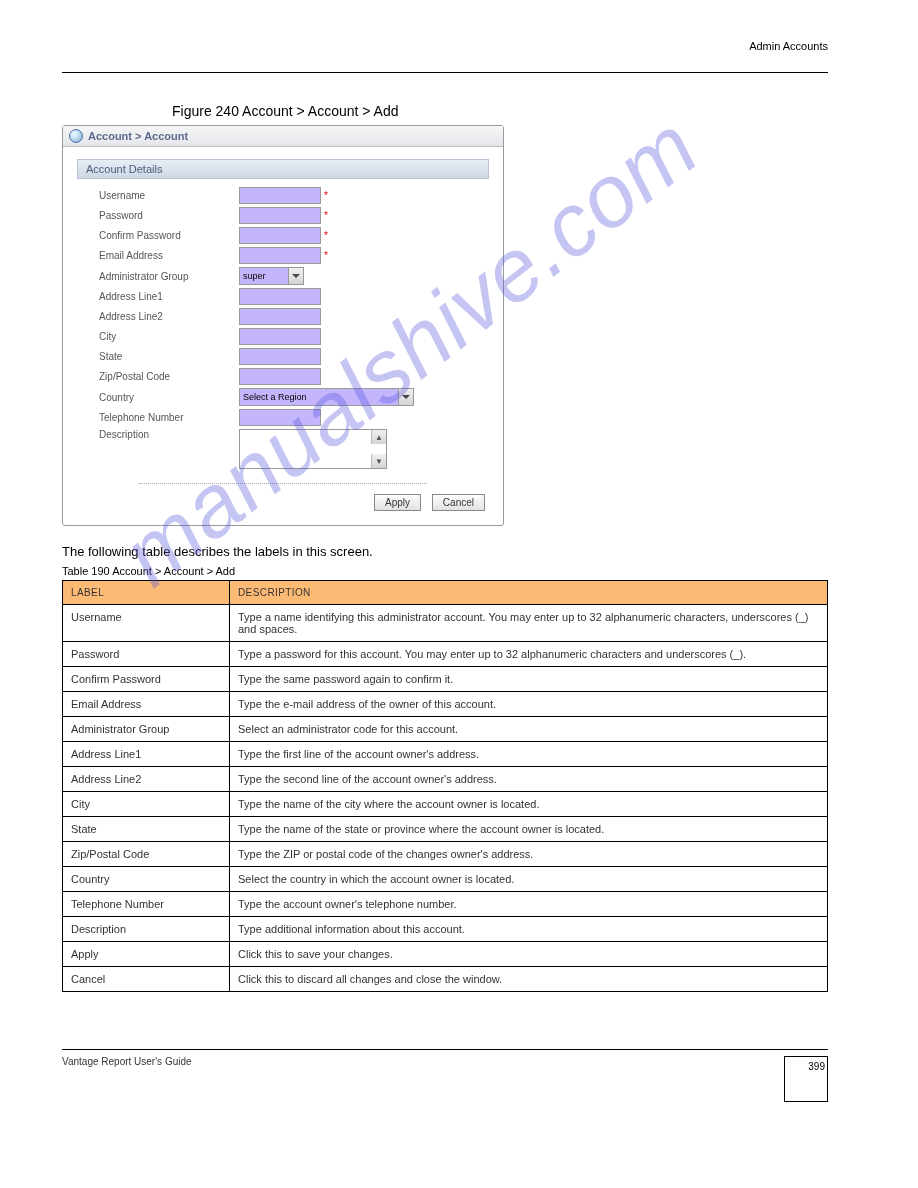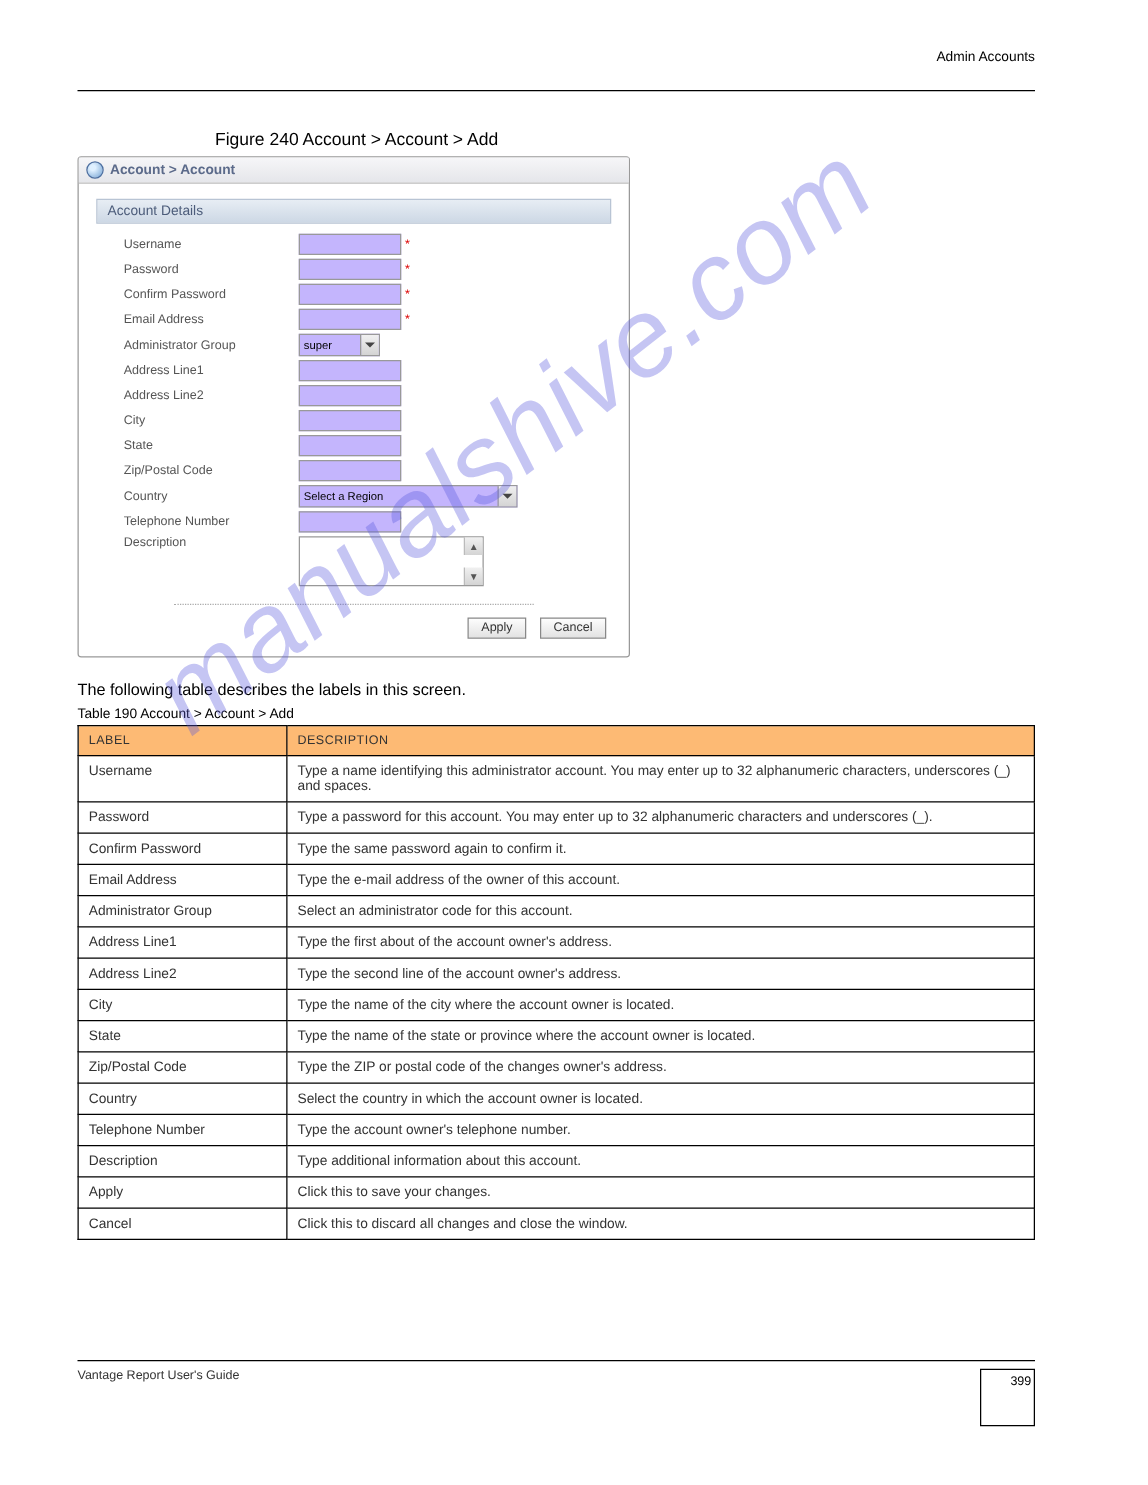--- a/index.html
+++ b/index.html
@@ -334,7 +334,7 @@
         </tr>
         <tr>
           <td class="lcol">Address Line1</td>
-          <td>Type the first about of the account owner's address.</td>
+          <td>Type the first line of the account owner's address.</td>
         </tr>
         <tr>
           <td class="lcol">Address Line2</td>

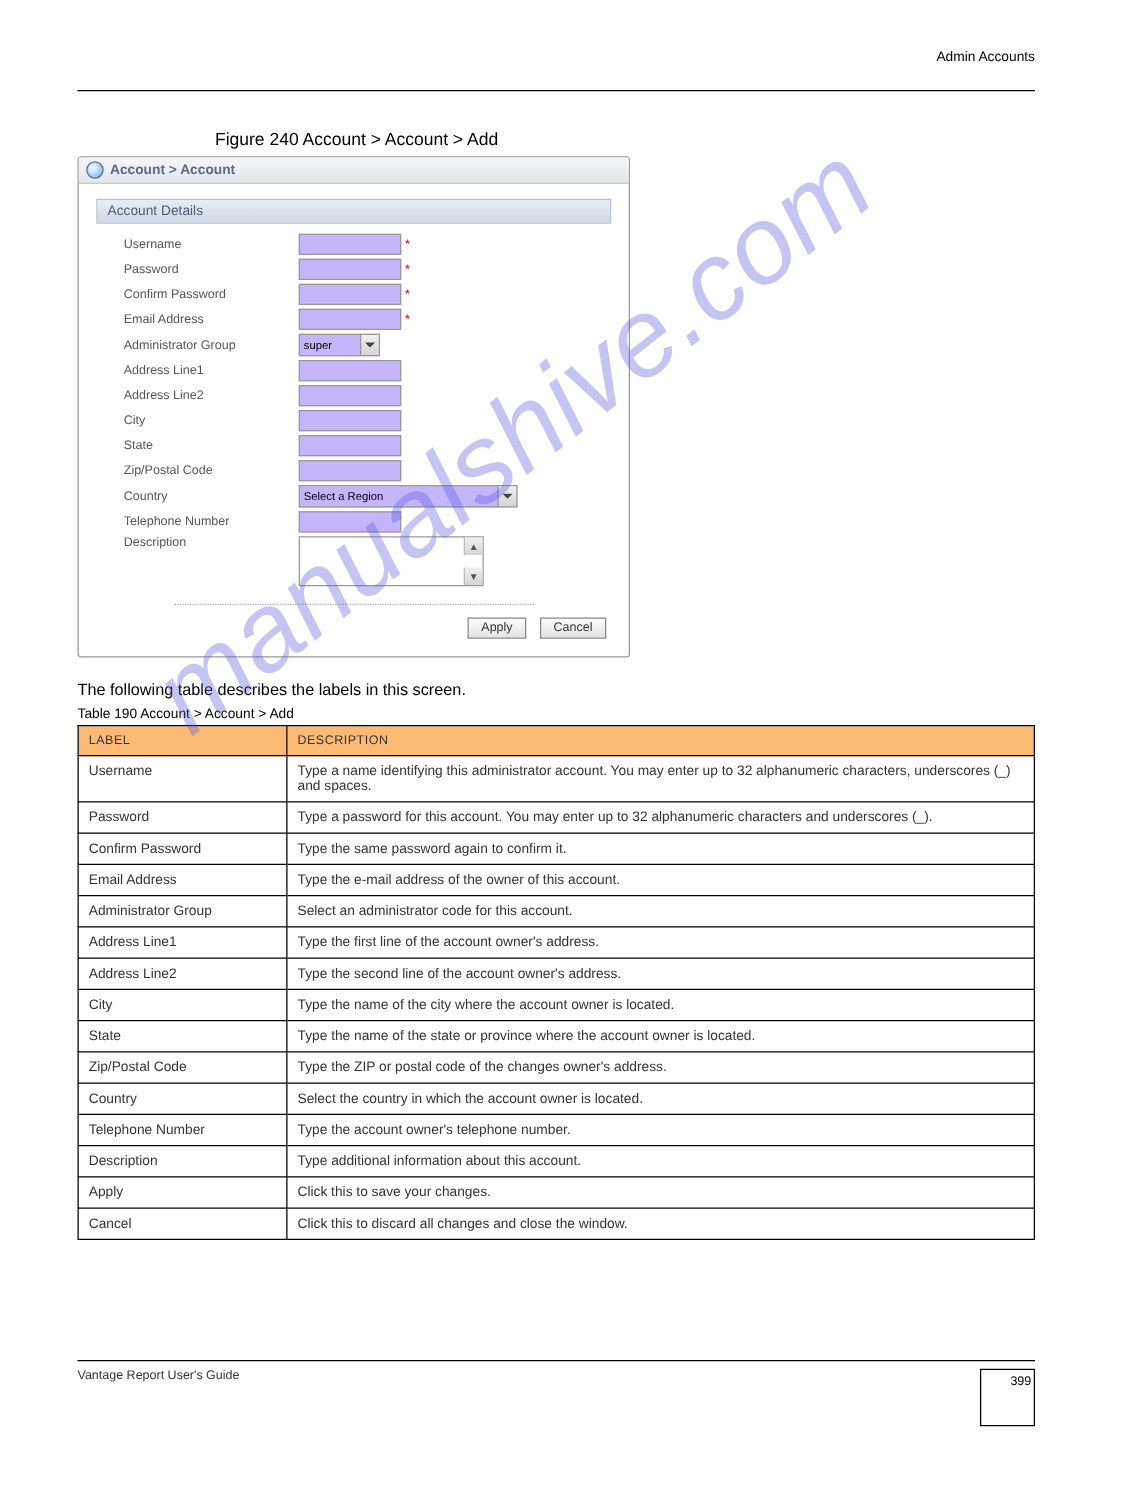--- a/index.html
+++ b/index.html
@@ -174,7 +174,7 @@
 
   
   .footer {
-    margin-top: 96px;
+    margin-top: 57px;
     position: relative;
   }
   .footer-line { border-top: 1px solid #000; margin-bottom: 6px;}

